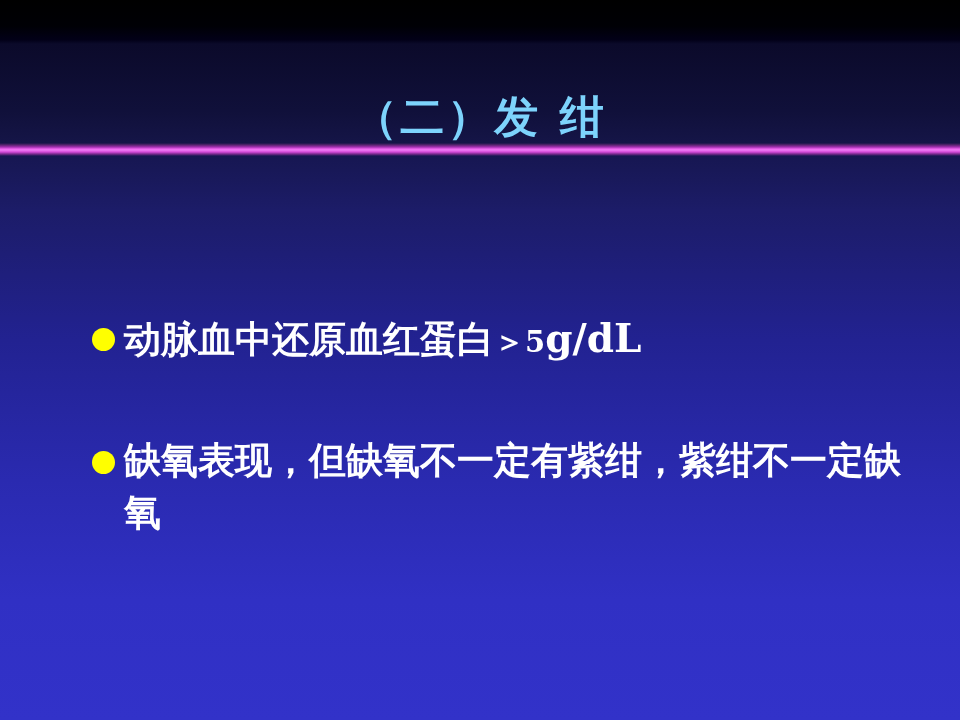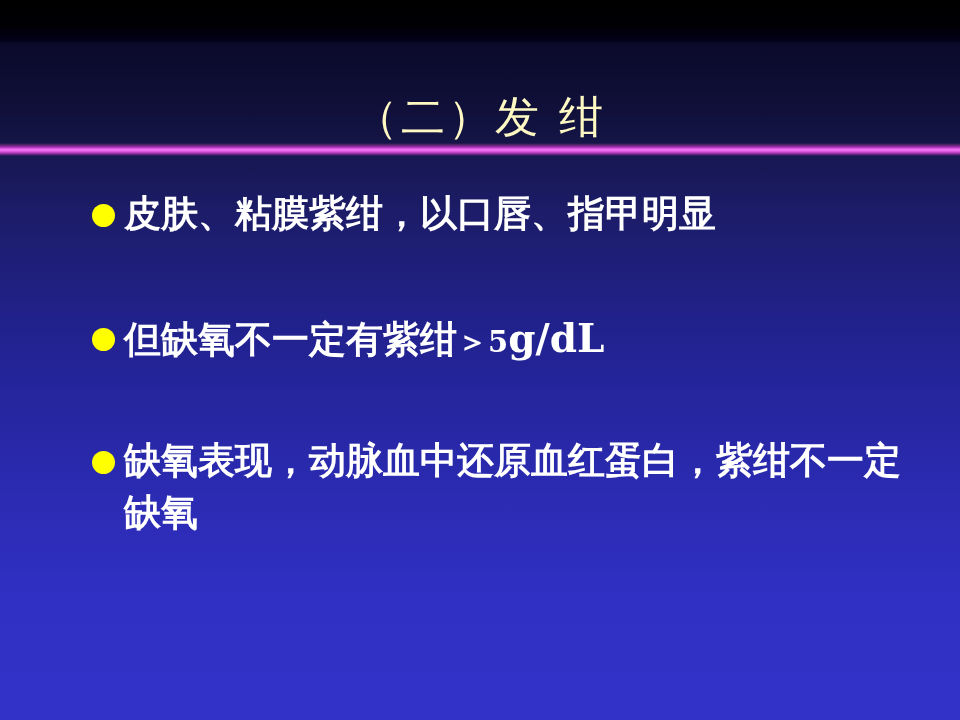--- a/index.html
+++ b/index.html
@@ -67,11 +67,11 @@
     top: 92px;
     width: 960px;
     text-align: center;
-    color: #fef9c3;
+    color: #7dd3fc;
     font-family: "DejaVu Serif", "Liberation Serif", serif;
     font-size: 44px;
     line-height: 50px;
-    font-weight: normal;
+    font-weight: bold;
     letter-spacing: 3px;
     white-space: nowrap;
   }

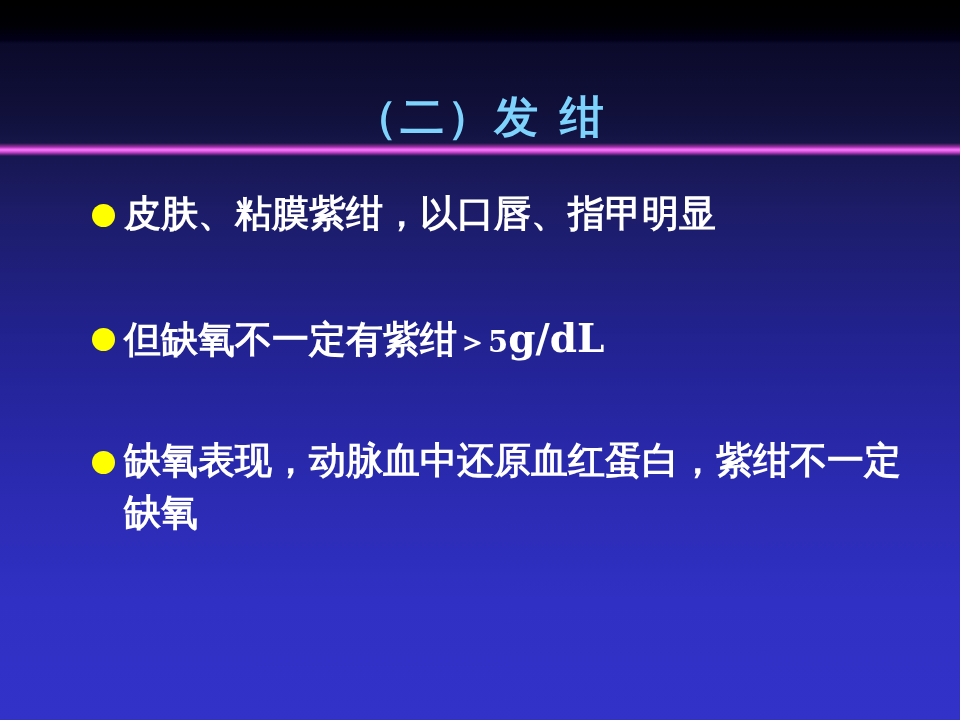--- a/index.html
+++ b/index.html
@@ -142,10 +142,6 @@
 
   <div class="body">
 
-    <div class="bullet-row r1">
-      <div class="marker"></div>
-      <div class="bullet-text">皮肤、粘膜紫绀，以口唇、指甲明显</div>
-    </div>
 
     <div class="bullet-row r2">
       <div class="marker"></div>

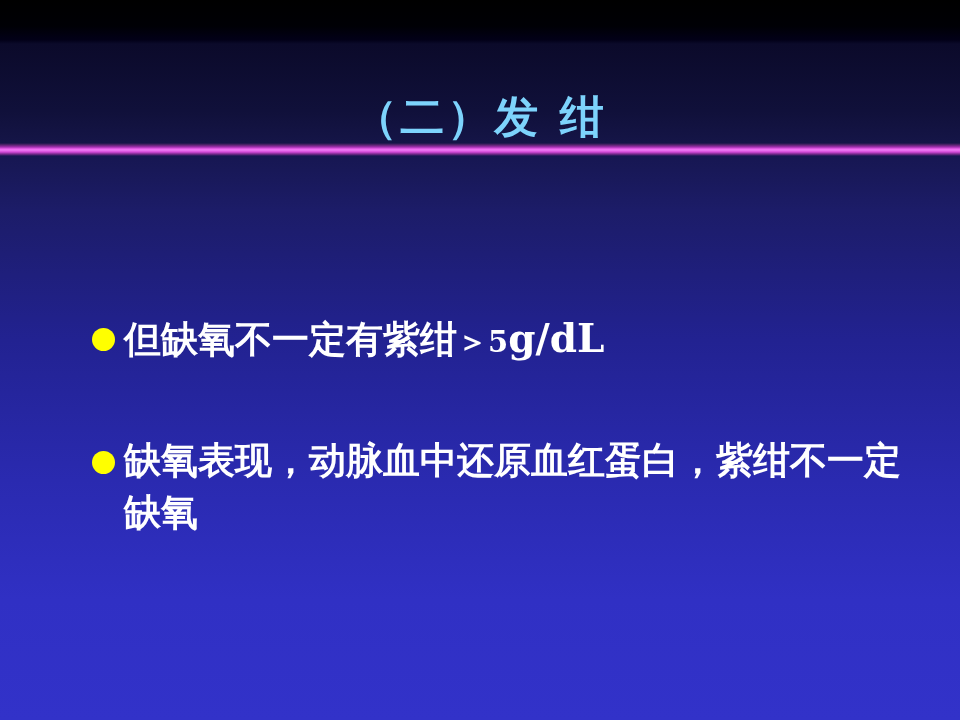--- a/index.html
+++ b/index.html
@@ -145,7 +145,7 @@
 
     <div class="bullet-row r2">
       <div class="marker"></div>
-      <div class="bullet-text"><span>但缺氧不一定有紫绀</span><span class="gt">＞</span><span class="num">5</span><span class="unit">g/dL</span></div>
+      <div class="bullet-text"><span>动脉血中还原血红蛋白</span><span class="gt">＞</span><span class="num">5</span><span class="unit">g/dL</span></div>
     </div>
 
     <div class="bullet-row r3">

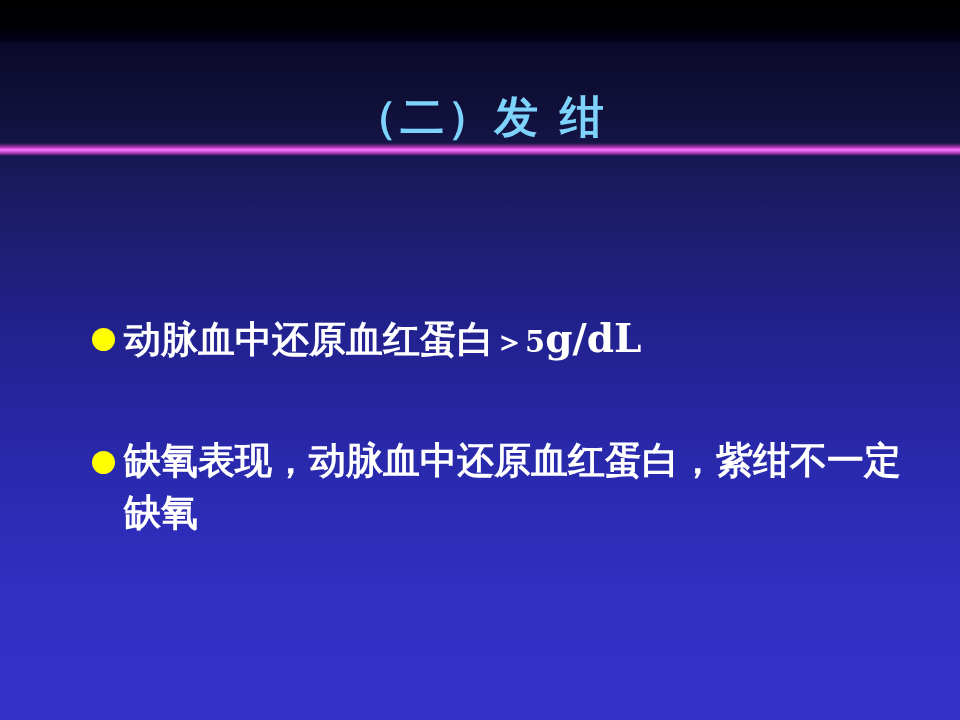--- a/index.html
+++ b/index.html
@@ -150,7 +150,7 @@
 
     <div class="bullet-row r3">
       <div class="marker"></div>
-      <div class="bullet-text">缺氧表现，动脉血中还原血红蛋白，紫绀不一定缺氧</div>
+      <div class="bullet-text">缺氧表现，但缺氧不一定有紫绀，紫绀不一定缺氧</div>
     </div>
 
   </div>

